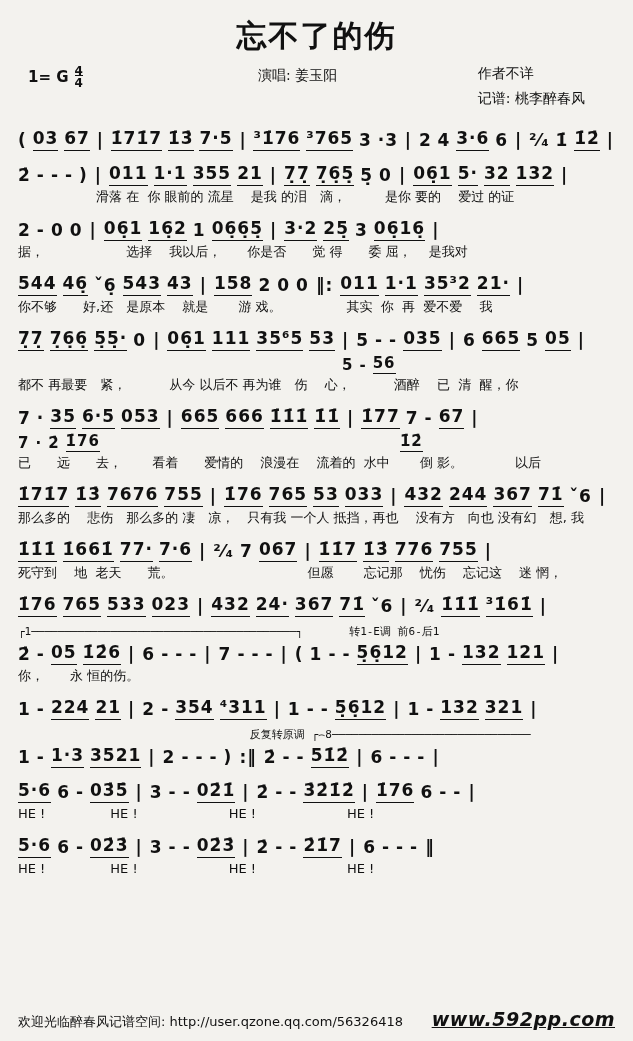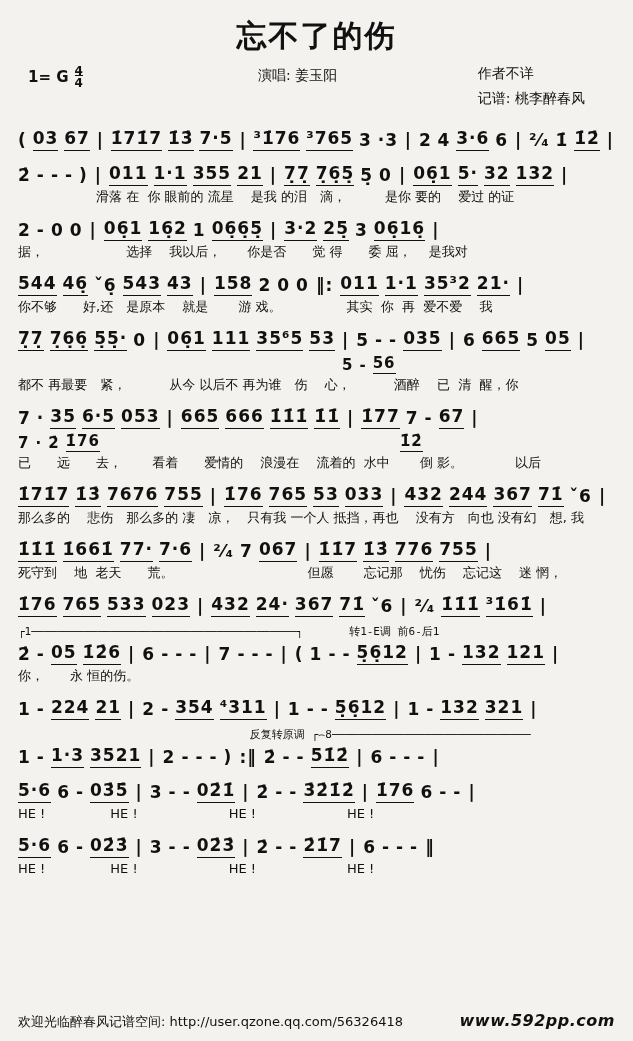--- a/index.html
+++ b/index.html
@@ -33,7 +33,7 @@
   
   .footer{position:absolute;left:18px;right:18px;bottom:10px;display:flex;align-items:baseline;justify-content:space-between;}
   .welcome{font-size:13px;}
-  .site{font-size:16px;font-weight:bold;font-style:italic;letter-spacing:0.5px;}
+  .site{font-size:19px;font-weight:bold;font-style:italic;letter-spacing:0.5px;text-decoration:underline;}
 </style>
 </head>
 <body>

